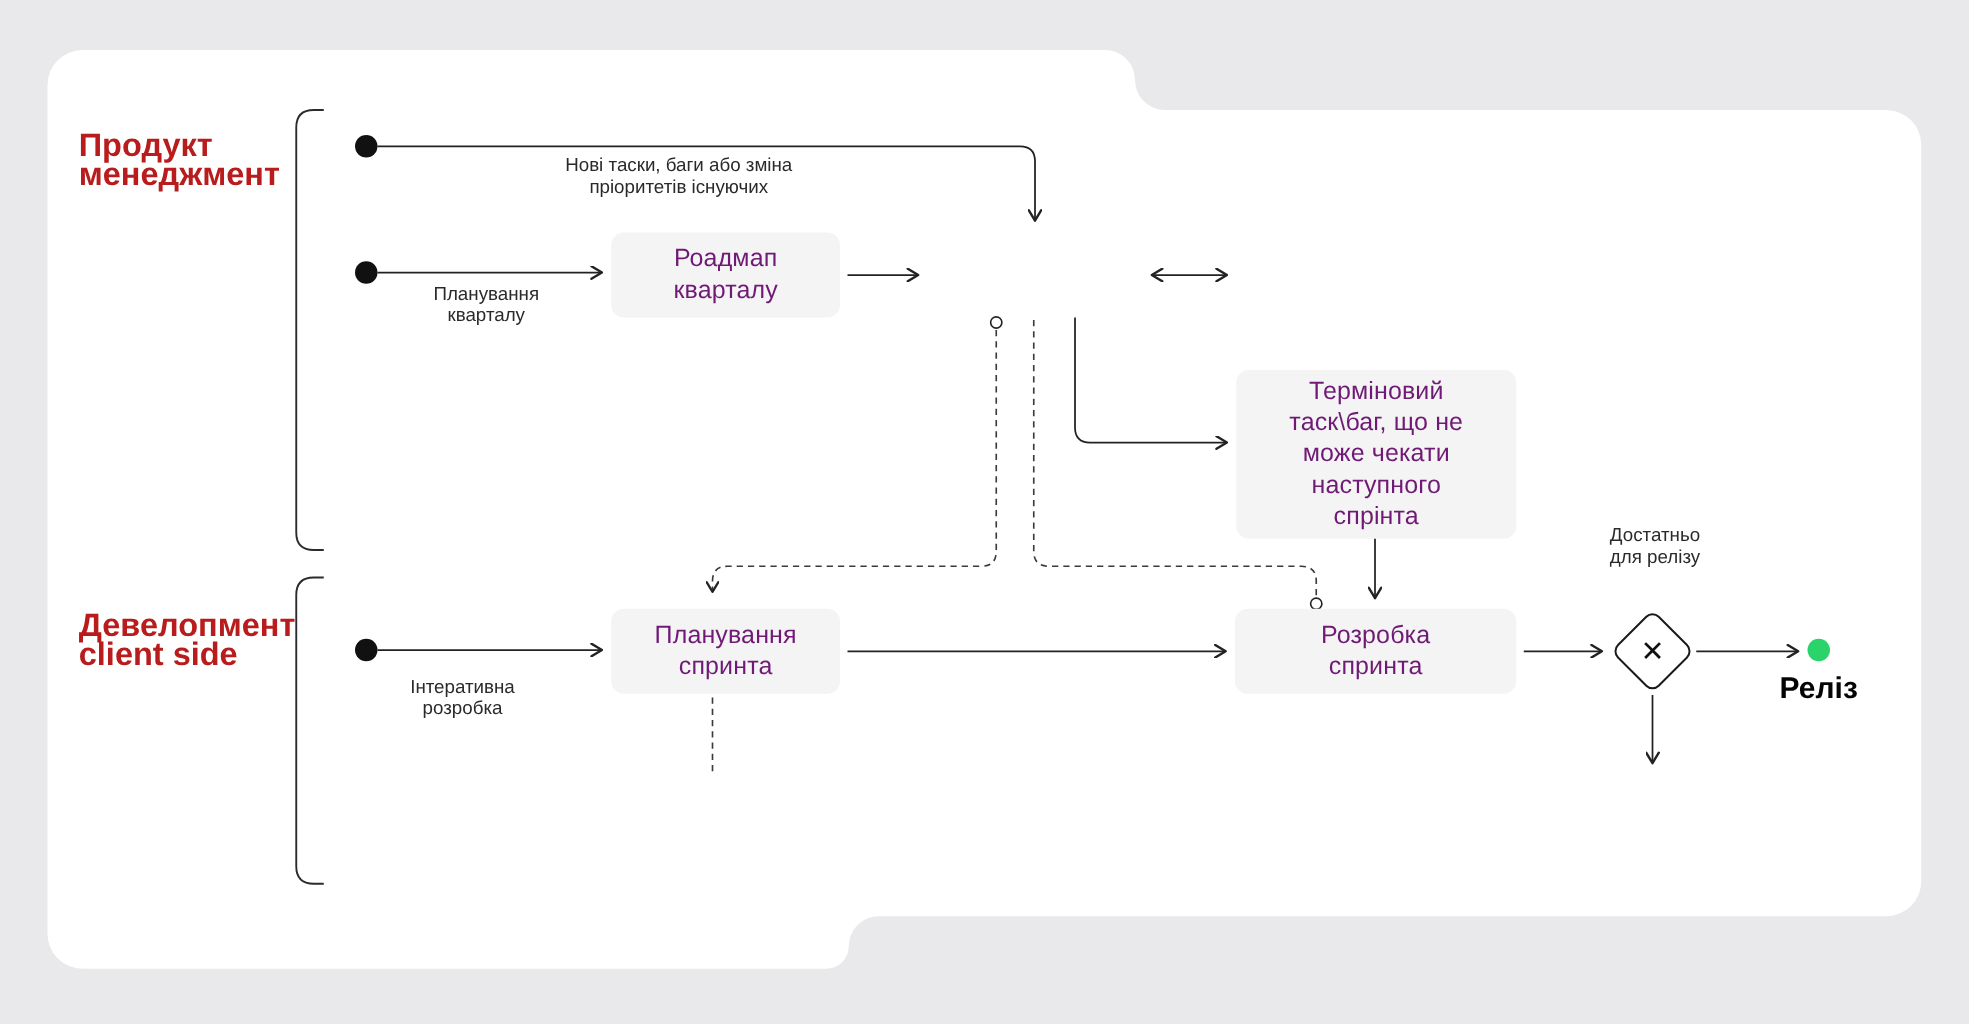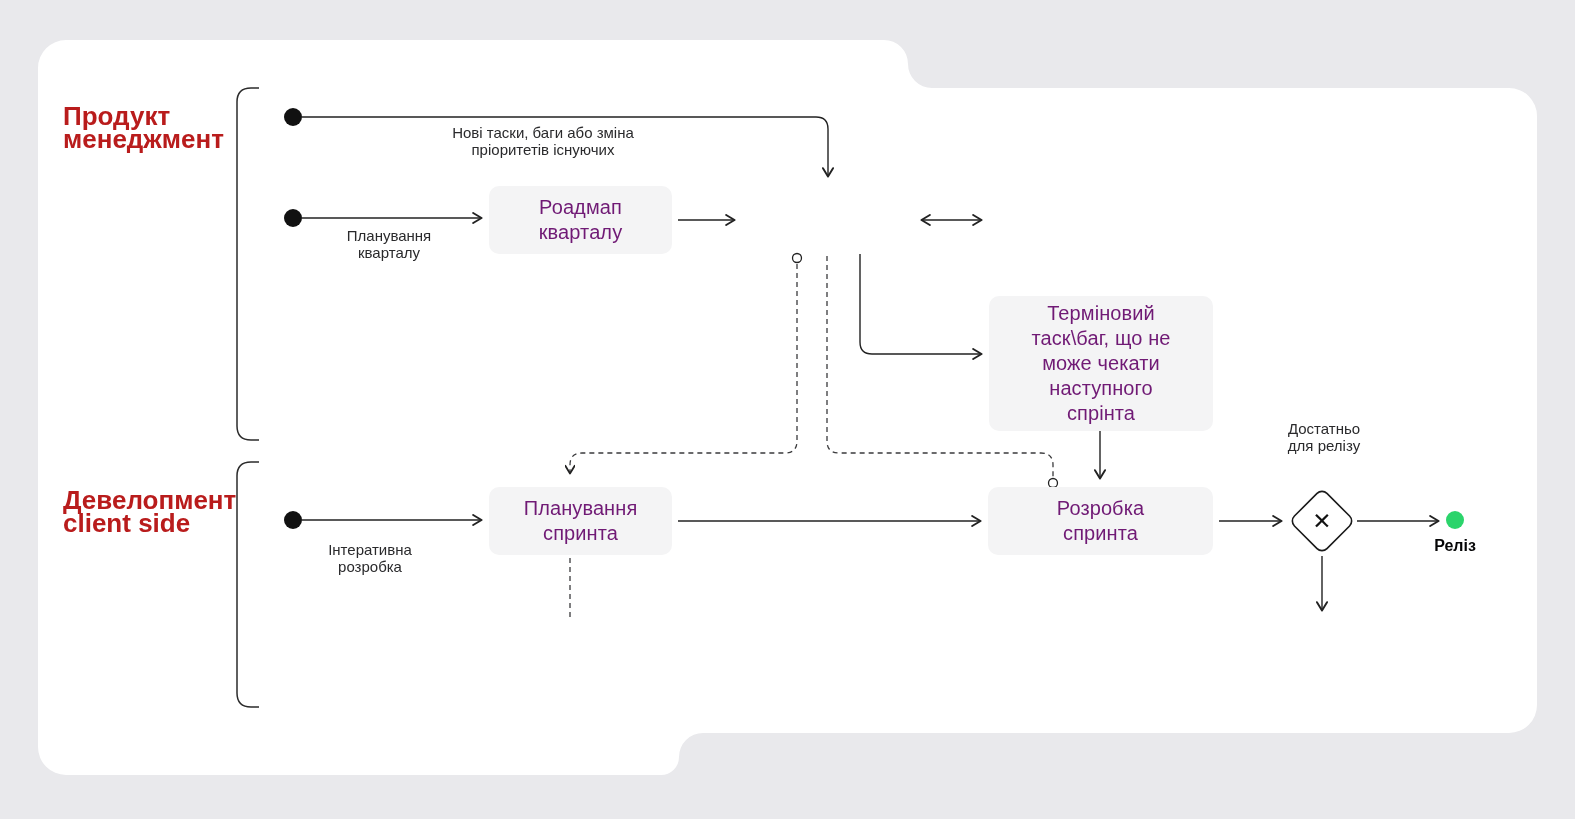--- a/index.html
+++ b/index.html
@@ -52,7 +52,7 @@
   }
   .release-label {
     position:absolute;
-    font-size:16px;
+    font-size:24px;
     font-weight:700;
     color:#050506;
     text-align:center;

